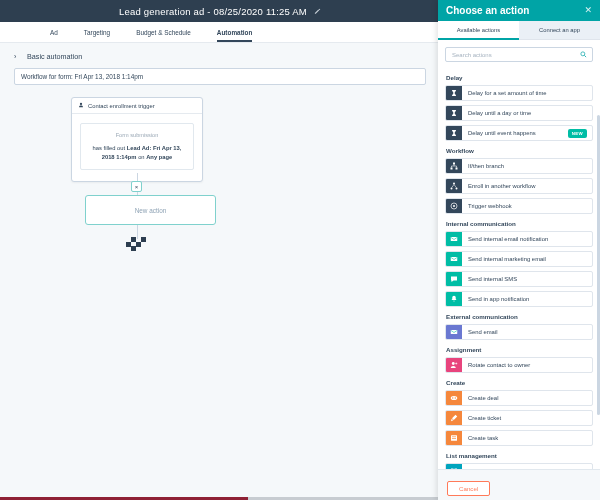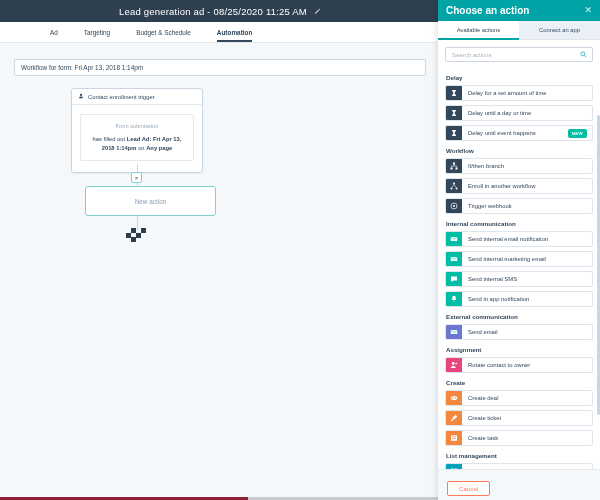--- a/index.html
+++ b/index.html
@@ -208,6 +208,10 @@
 
     <div class="content-scroll">
 
+      <div class="section-row">
+        <span class="chev">›</span>
+        <span>Basic automation</span>
+      </div>
 
 
       <div class="wf-input">

